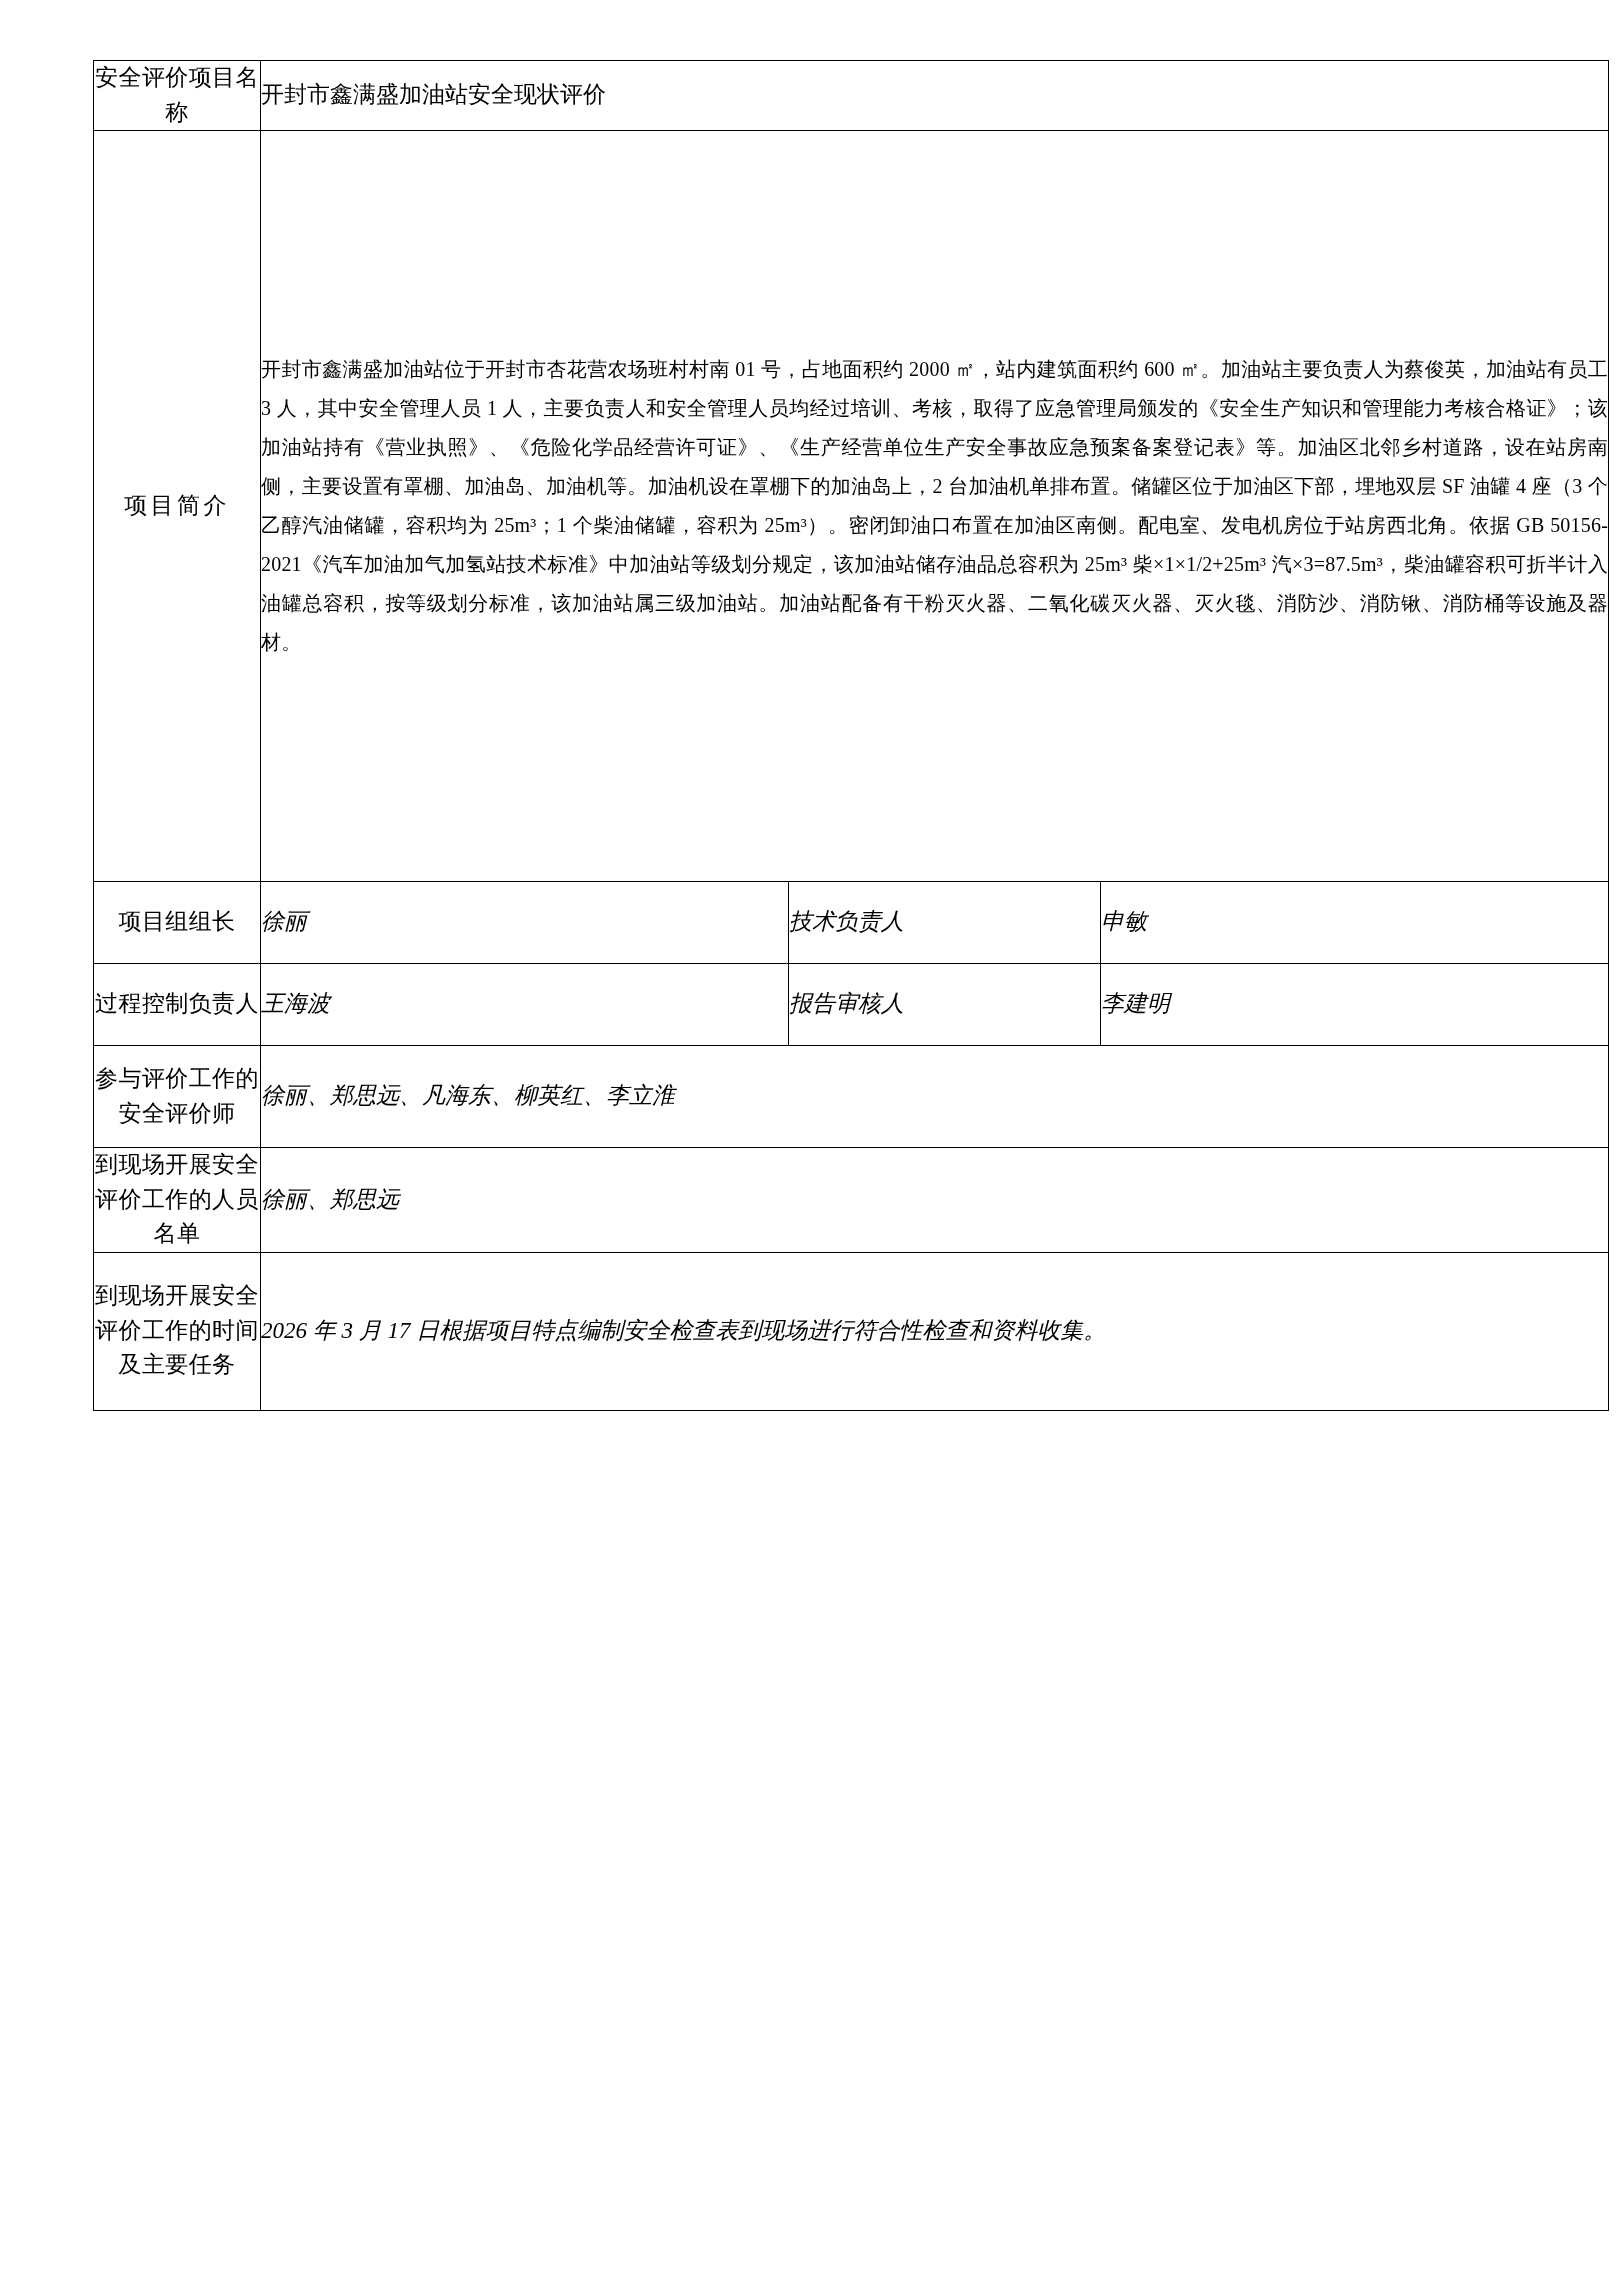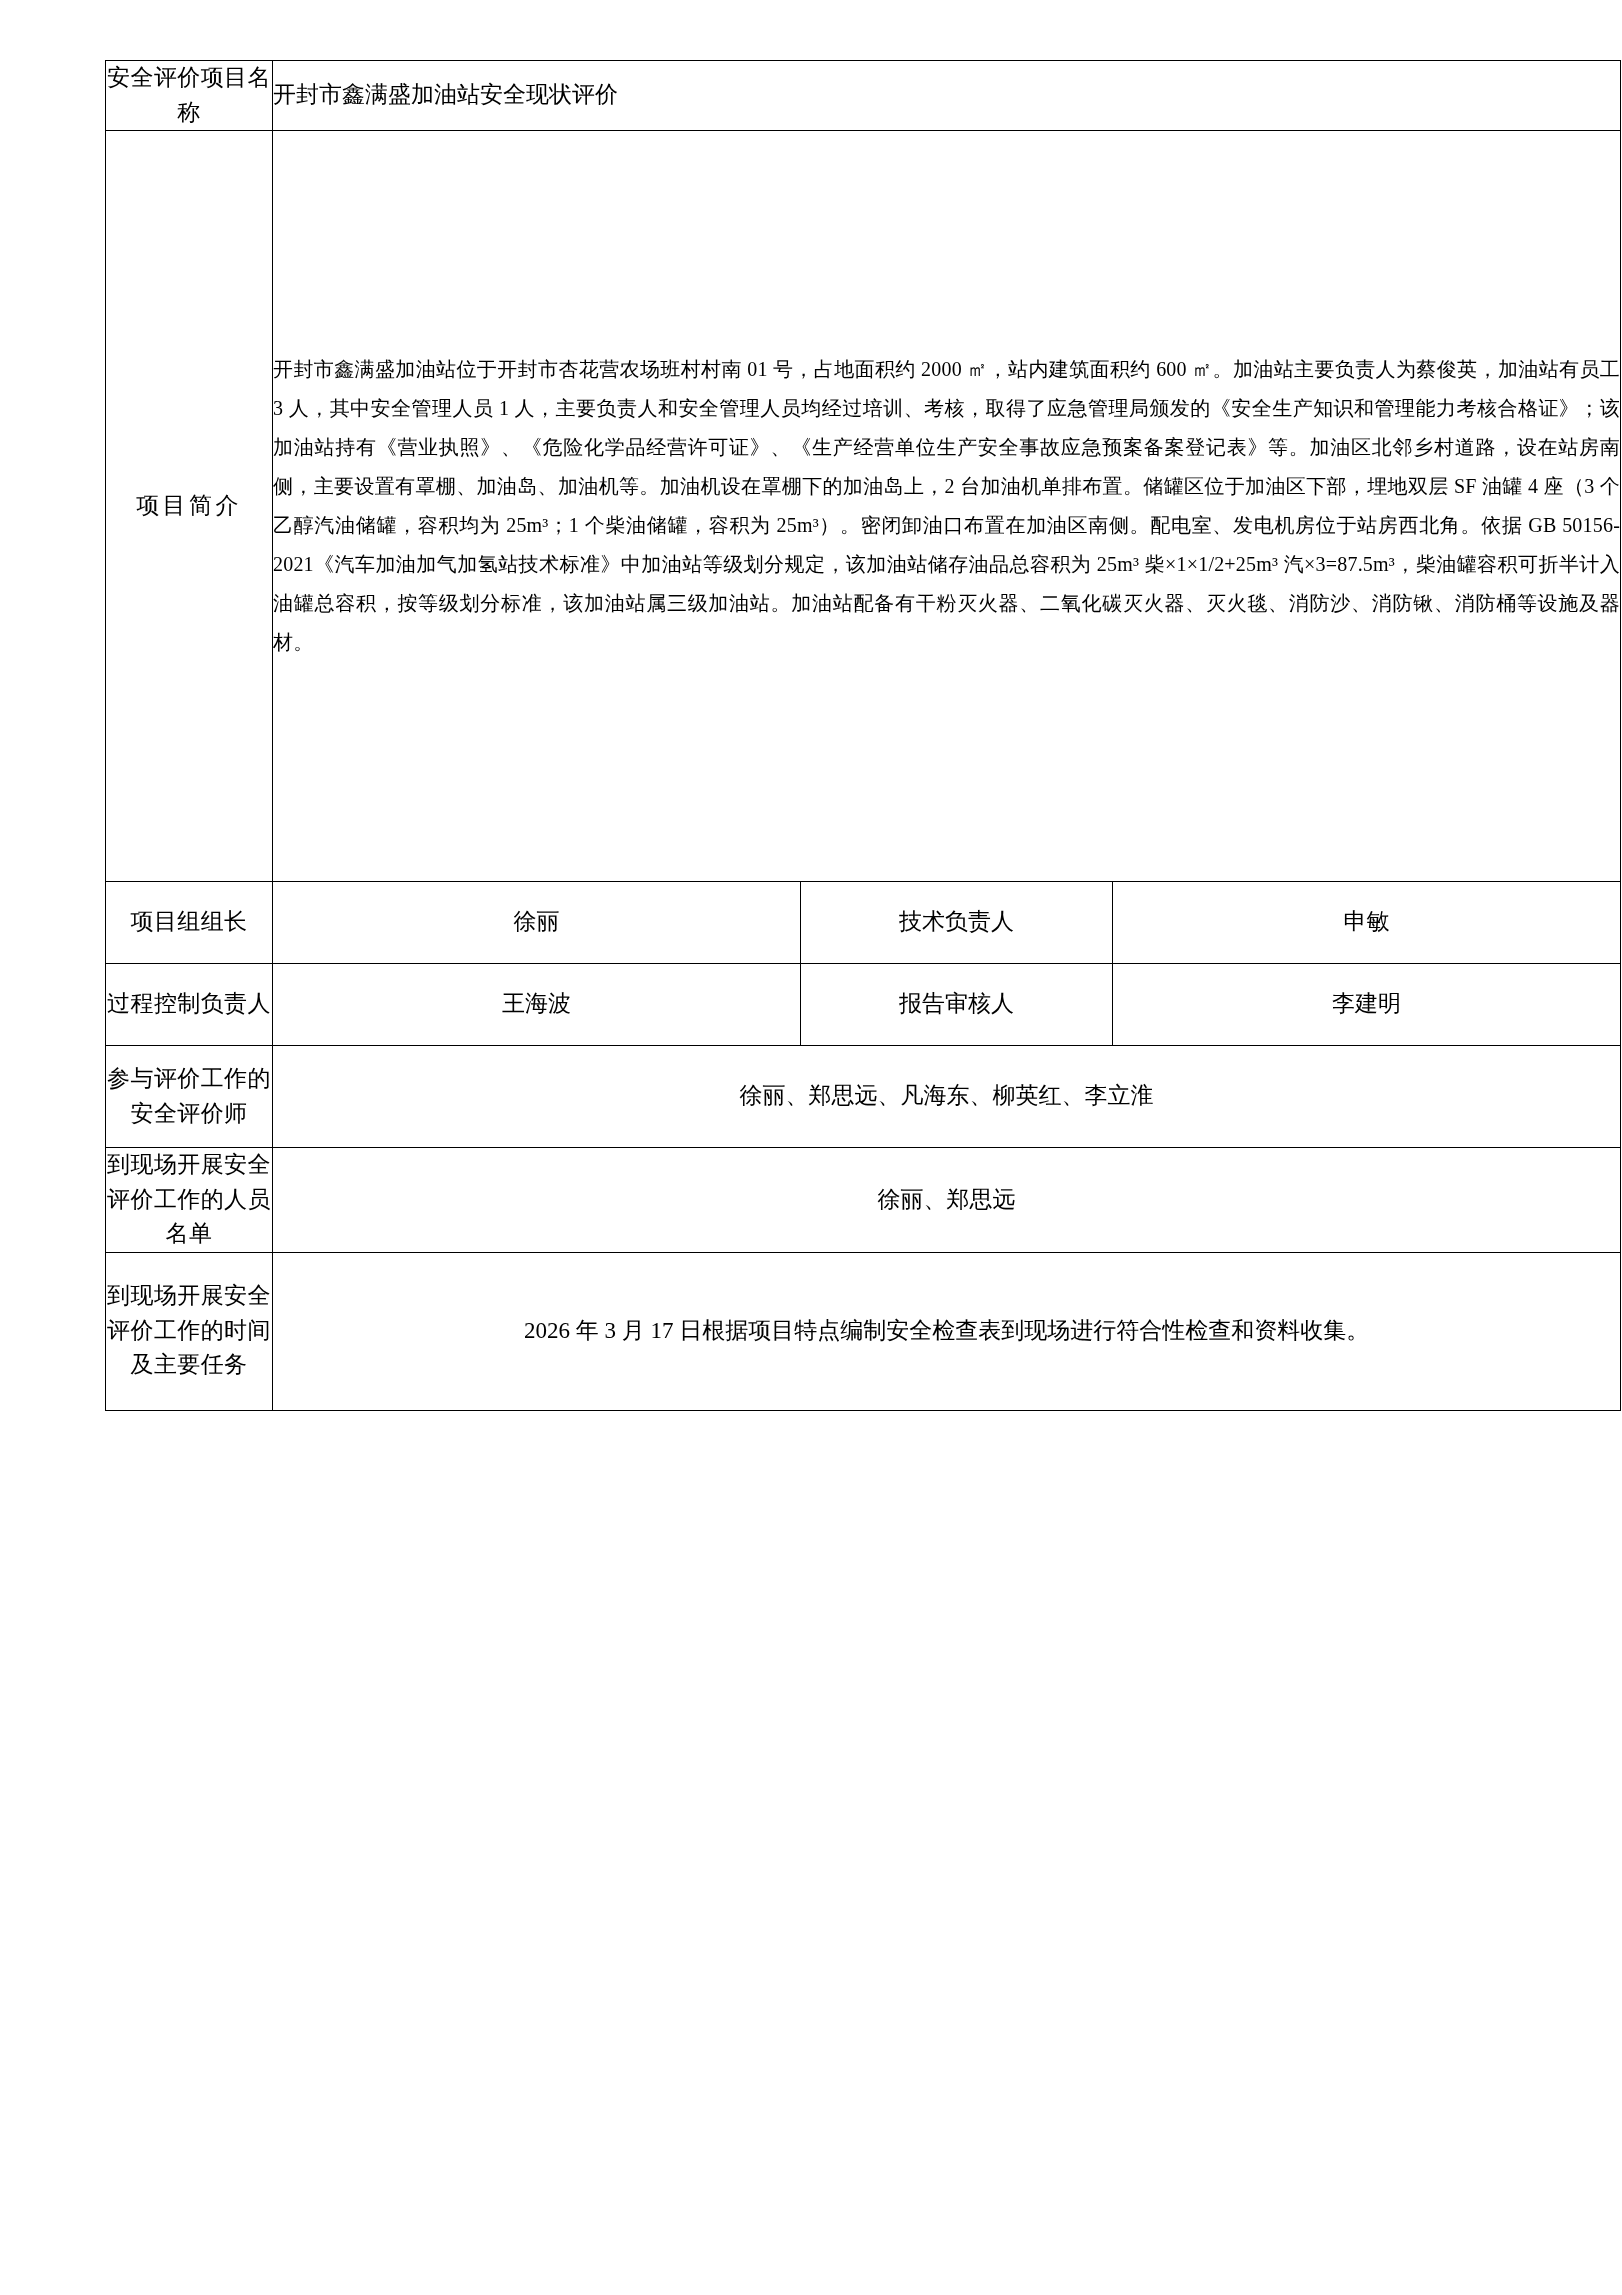--- a/index.html
+++ b/index.html
@@ -19,7 +19,7 @@
 
   .page {
     position: absolute;
-    left: 72px;
+    left: 60px;
     top: 60px;
     width: 1515px;
     padding-left: 33px;

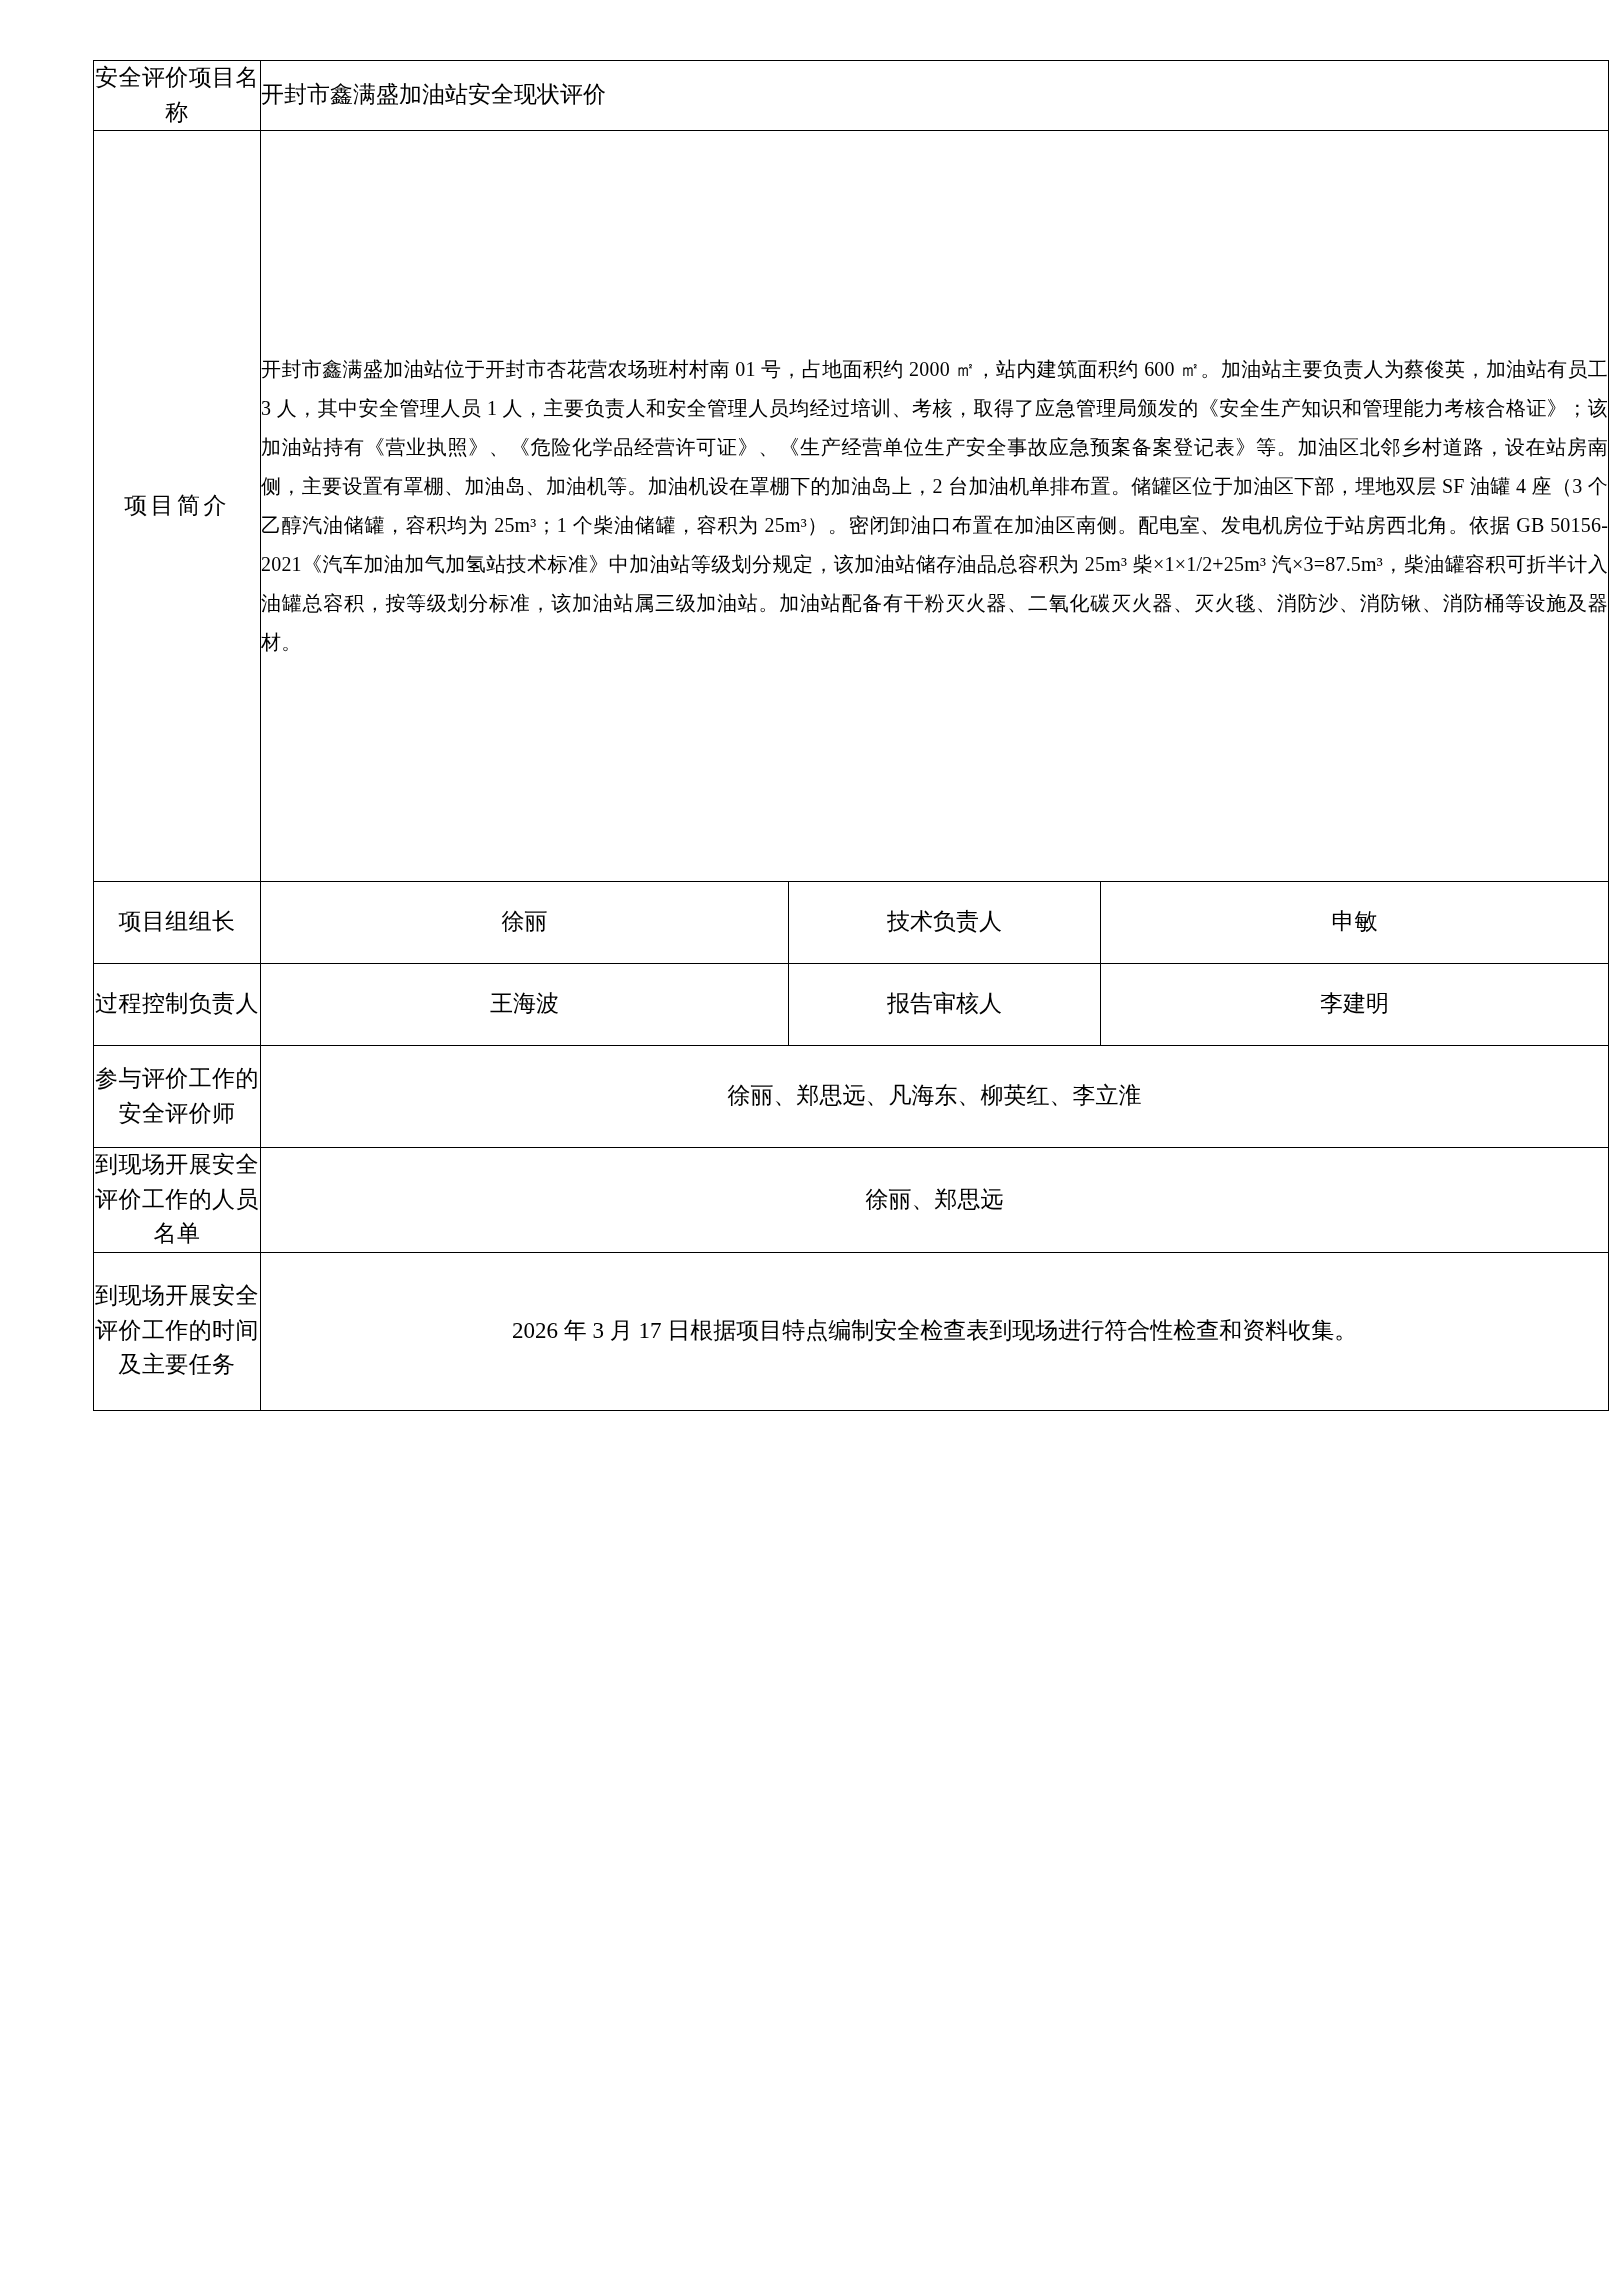--- a/index.html
+++ b/index.html
@@ -54,9 +54,10 @@
   }
 
   .cell-center {
-    text-align: center;
+    text-align: left;
     padding: 12px 10.2px;
     font-size: 23px;
+    font-style: italic;
   }
 
   

